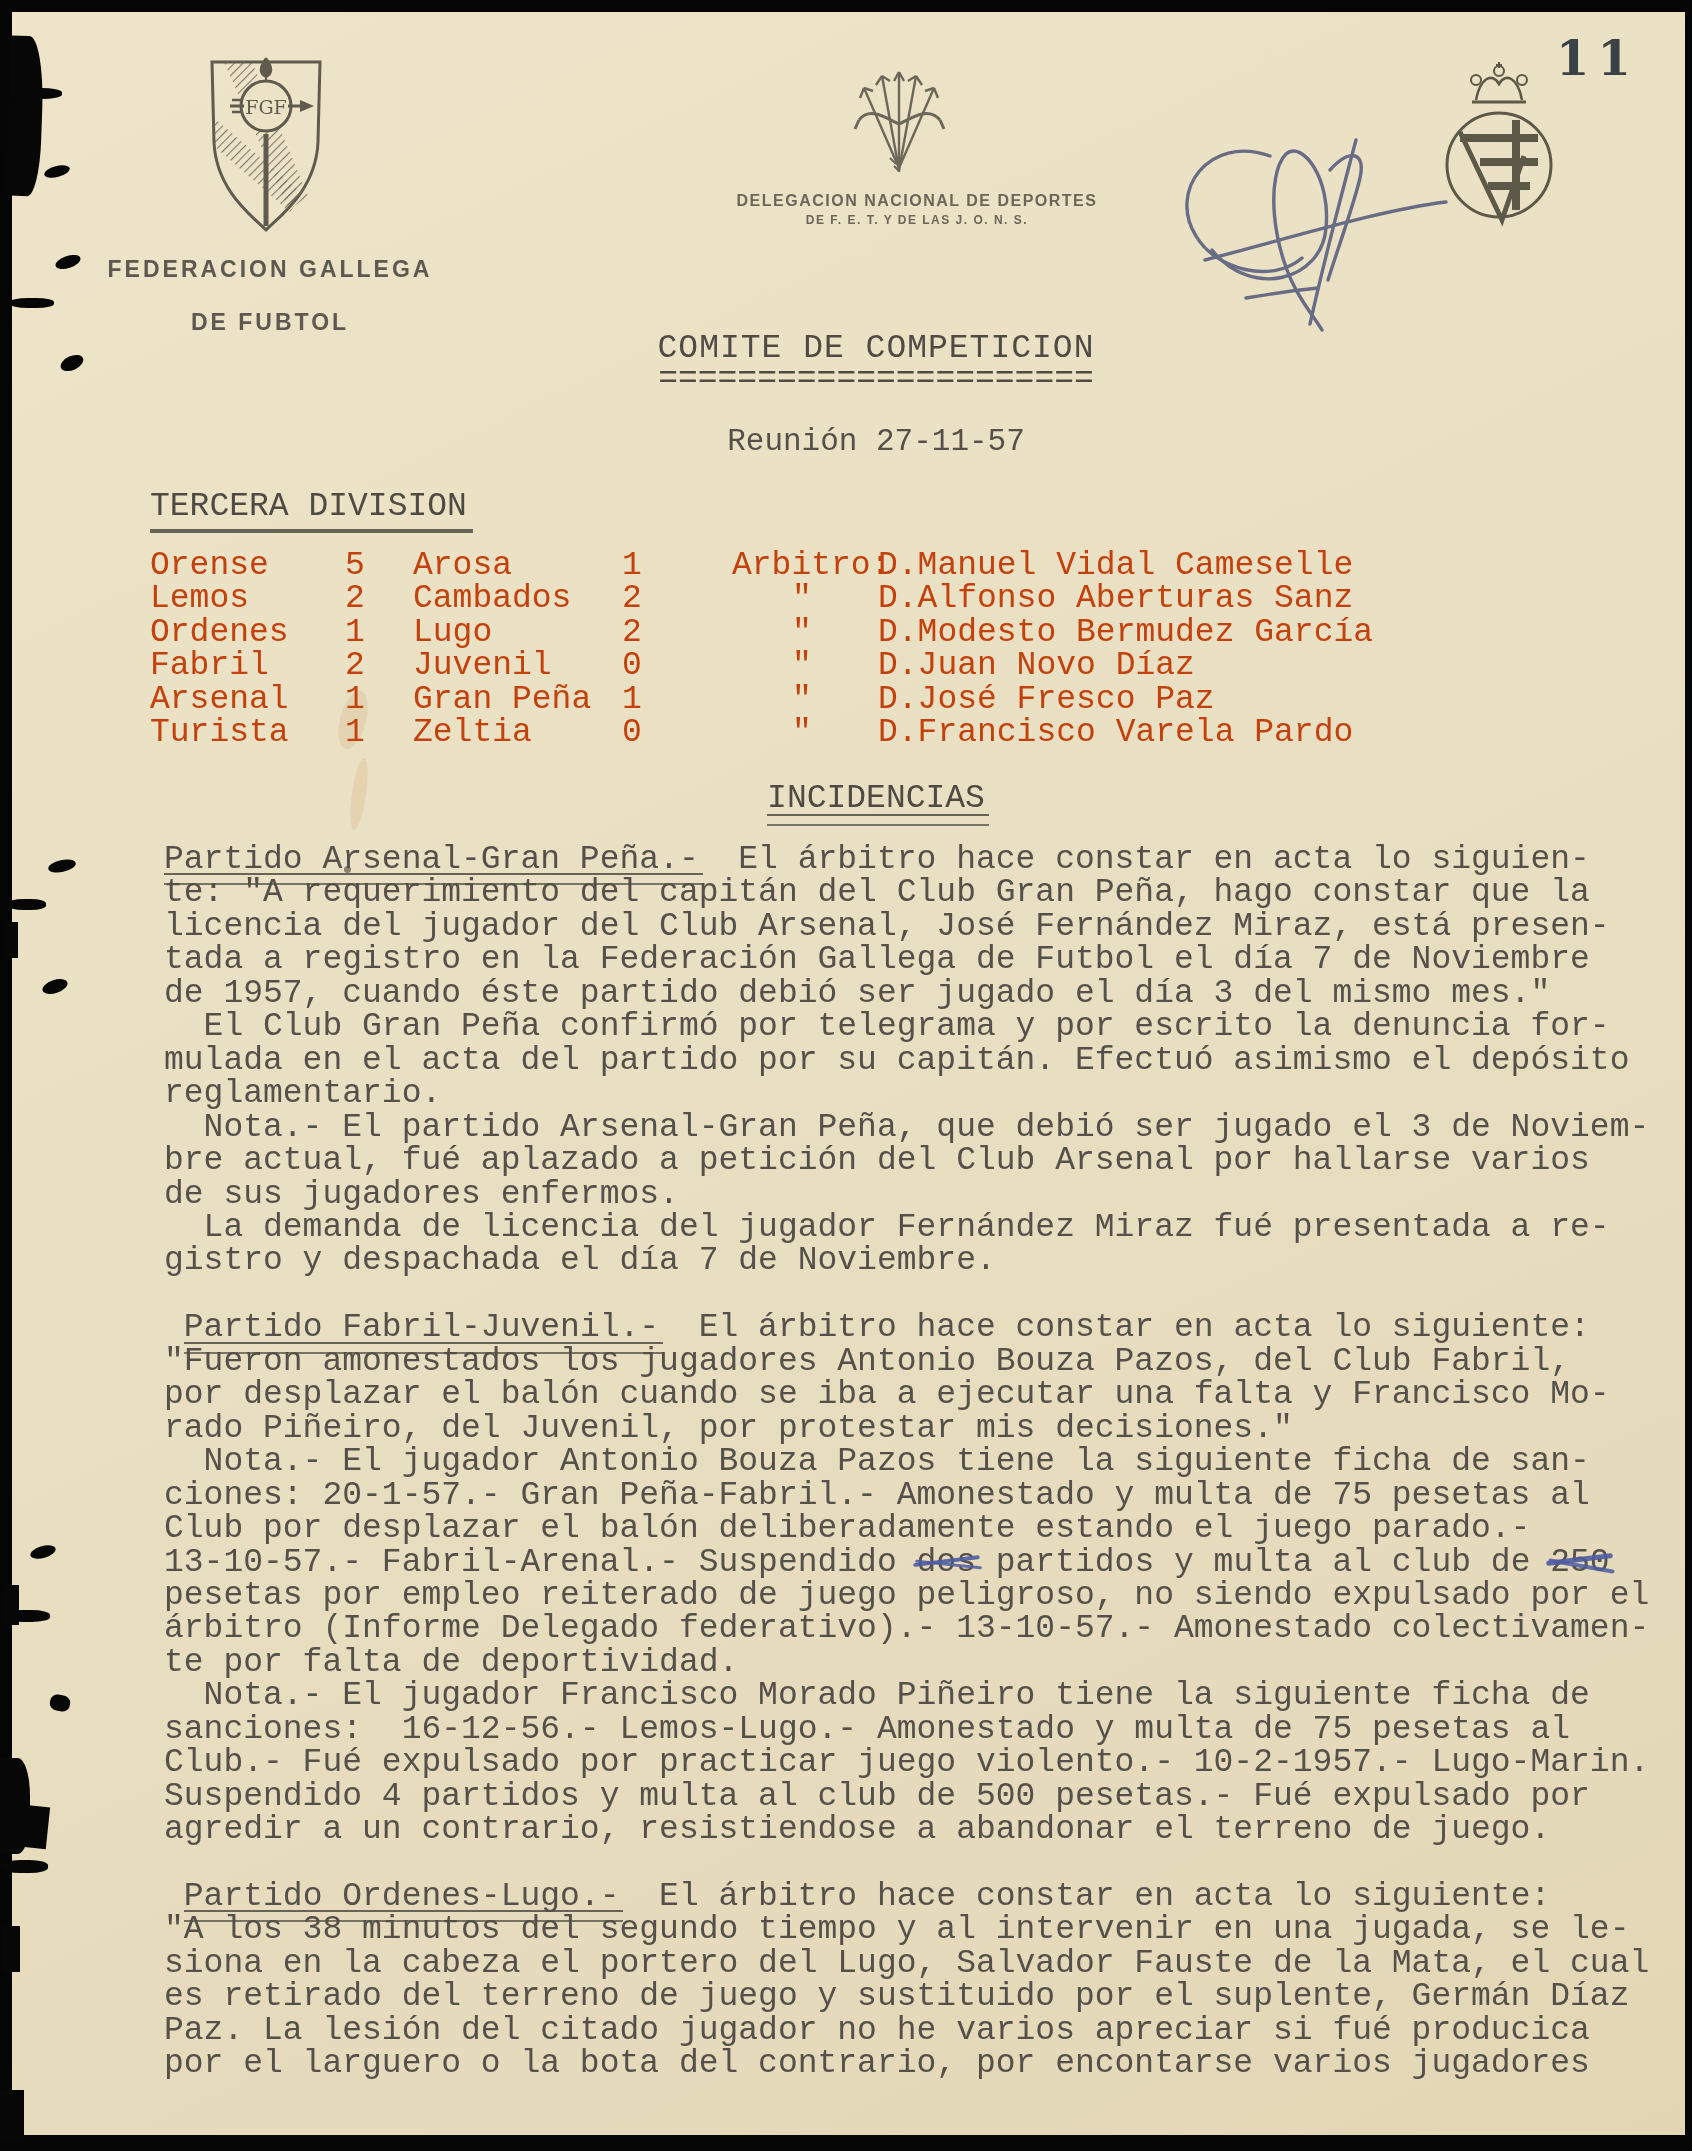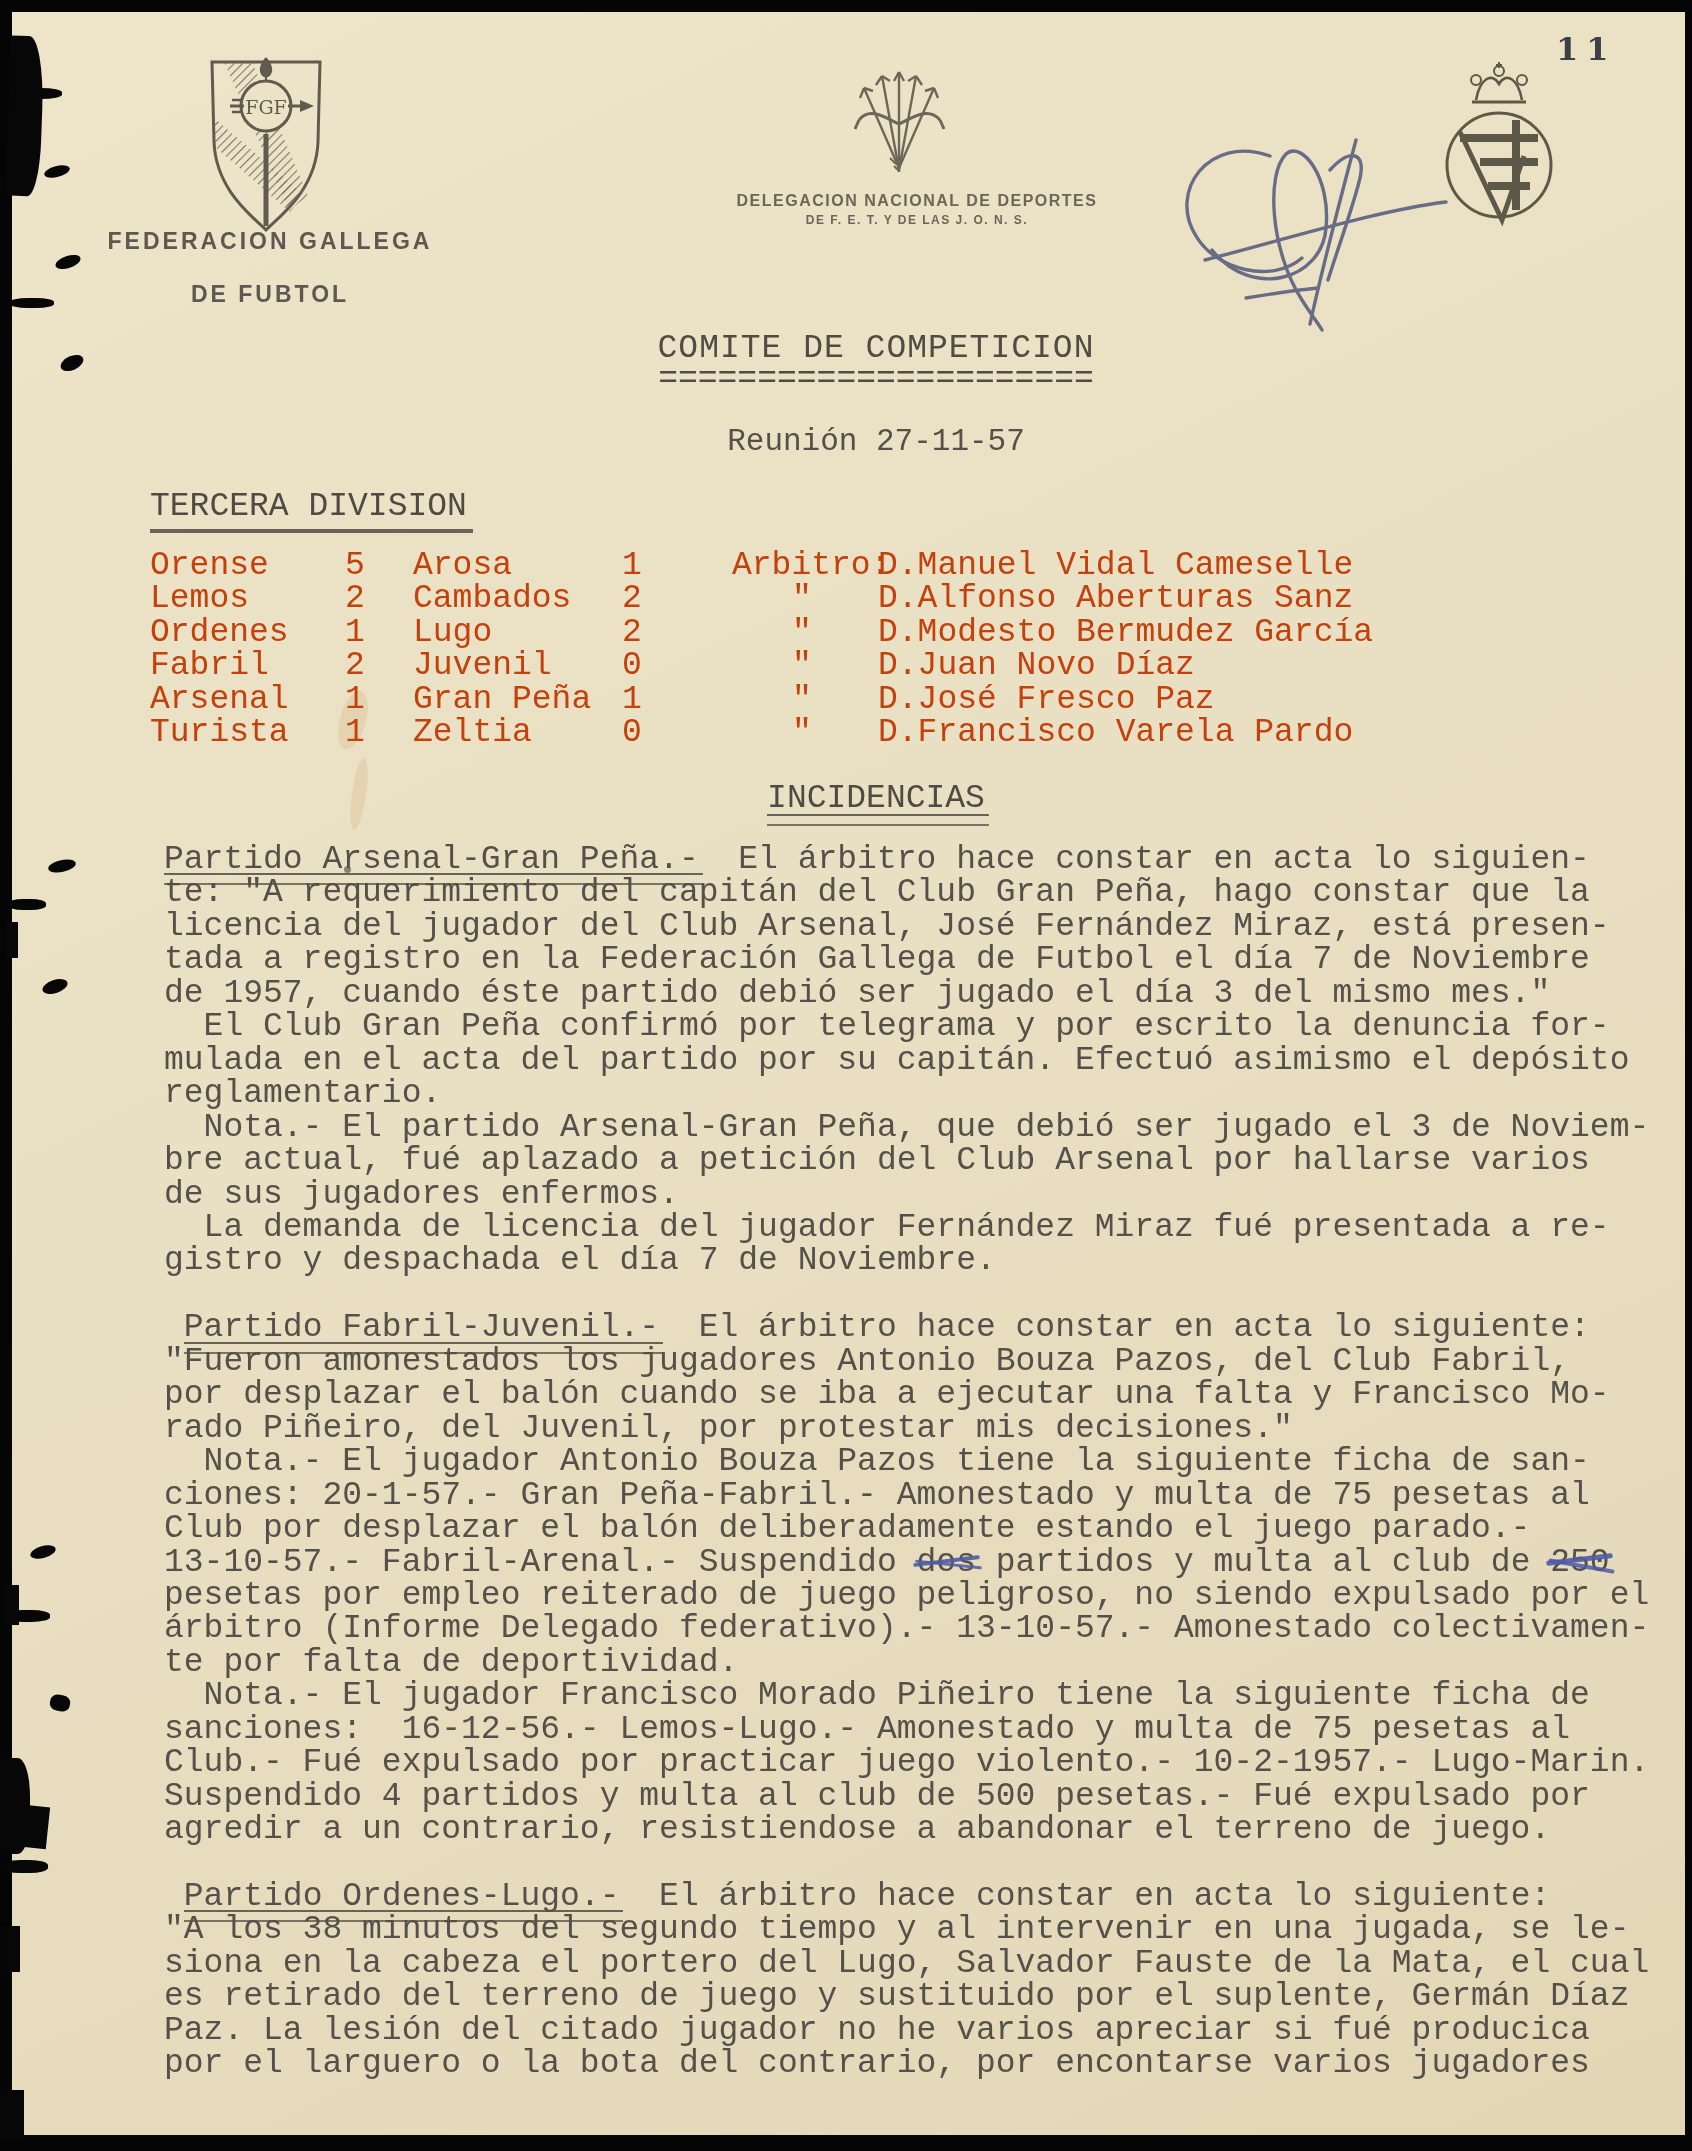--- a/index.html
+++ b/index.html
@@ -26,7 +26,7 @@
   .org-center .l2{font-size:12px;letter-spacing:1.5px;font-weight:600;margin-top:3px;}
   .emblem{position:absolute;}
   .page-number{position:absolute;left:1556px;top:30px;font-family:"DejaVu Serif",serif;
-    font-weight:bold;font-size:32px;letter-spacing:8px;color:#3a4248;}
+    font-weight:bold;font-size:48px;letter-spacing:8px;color:#3a4248;}
   
   .ink{color:#c2410c;}
   .center-col{position:absolute;left:586px;width:580px;text-align:center;}

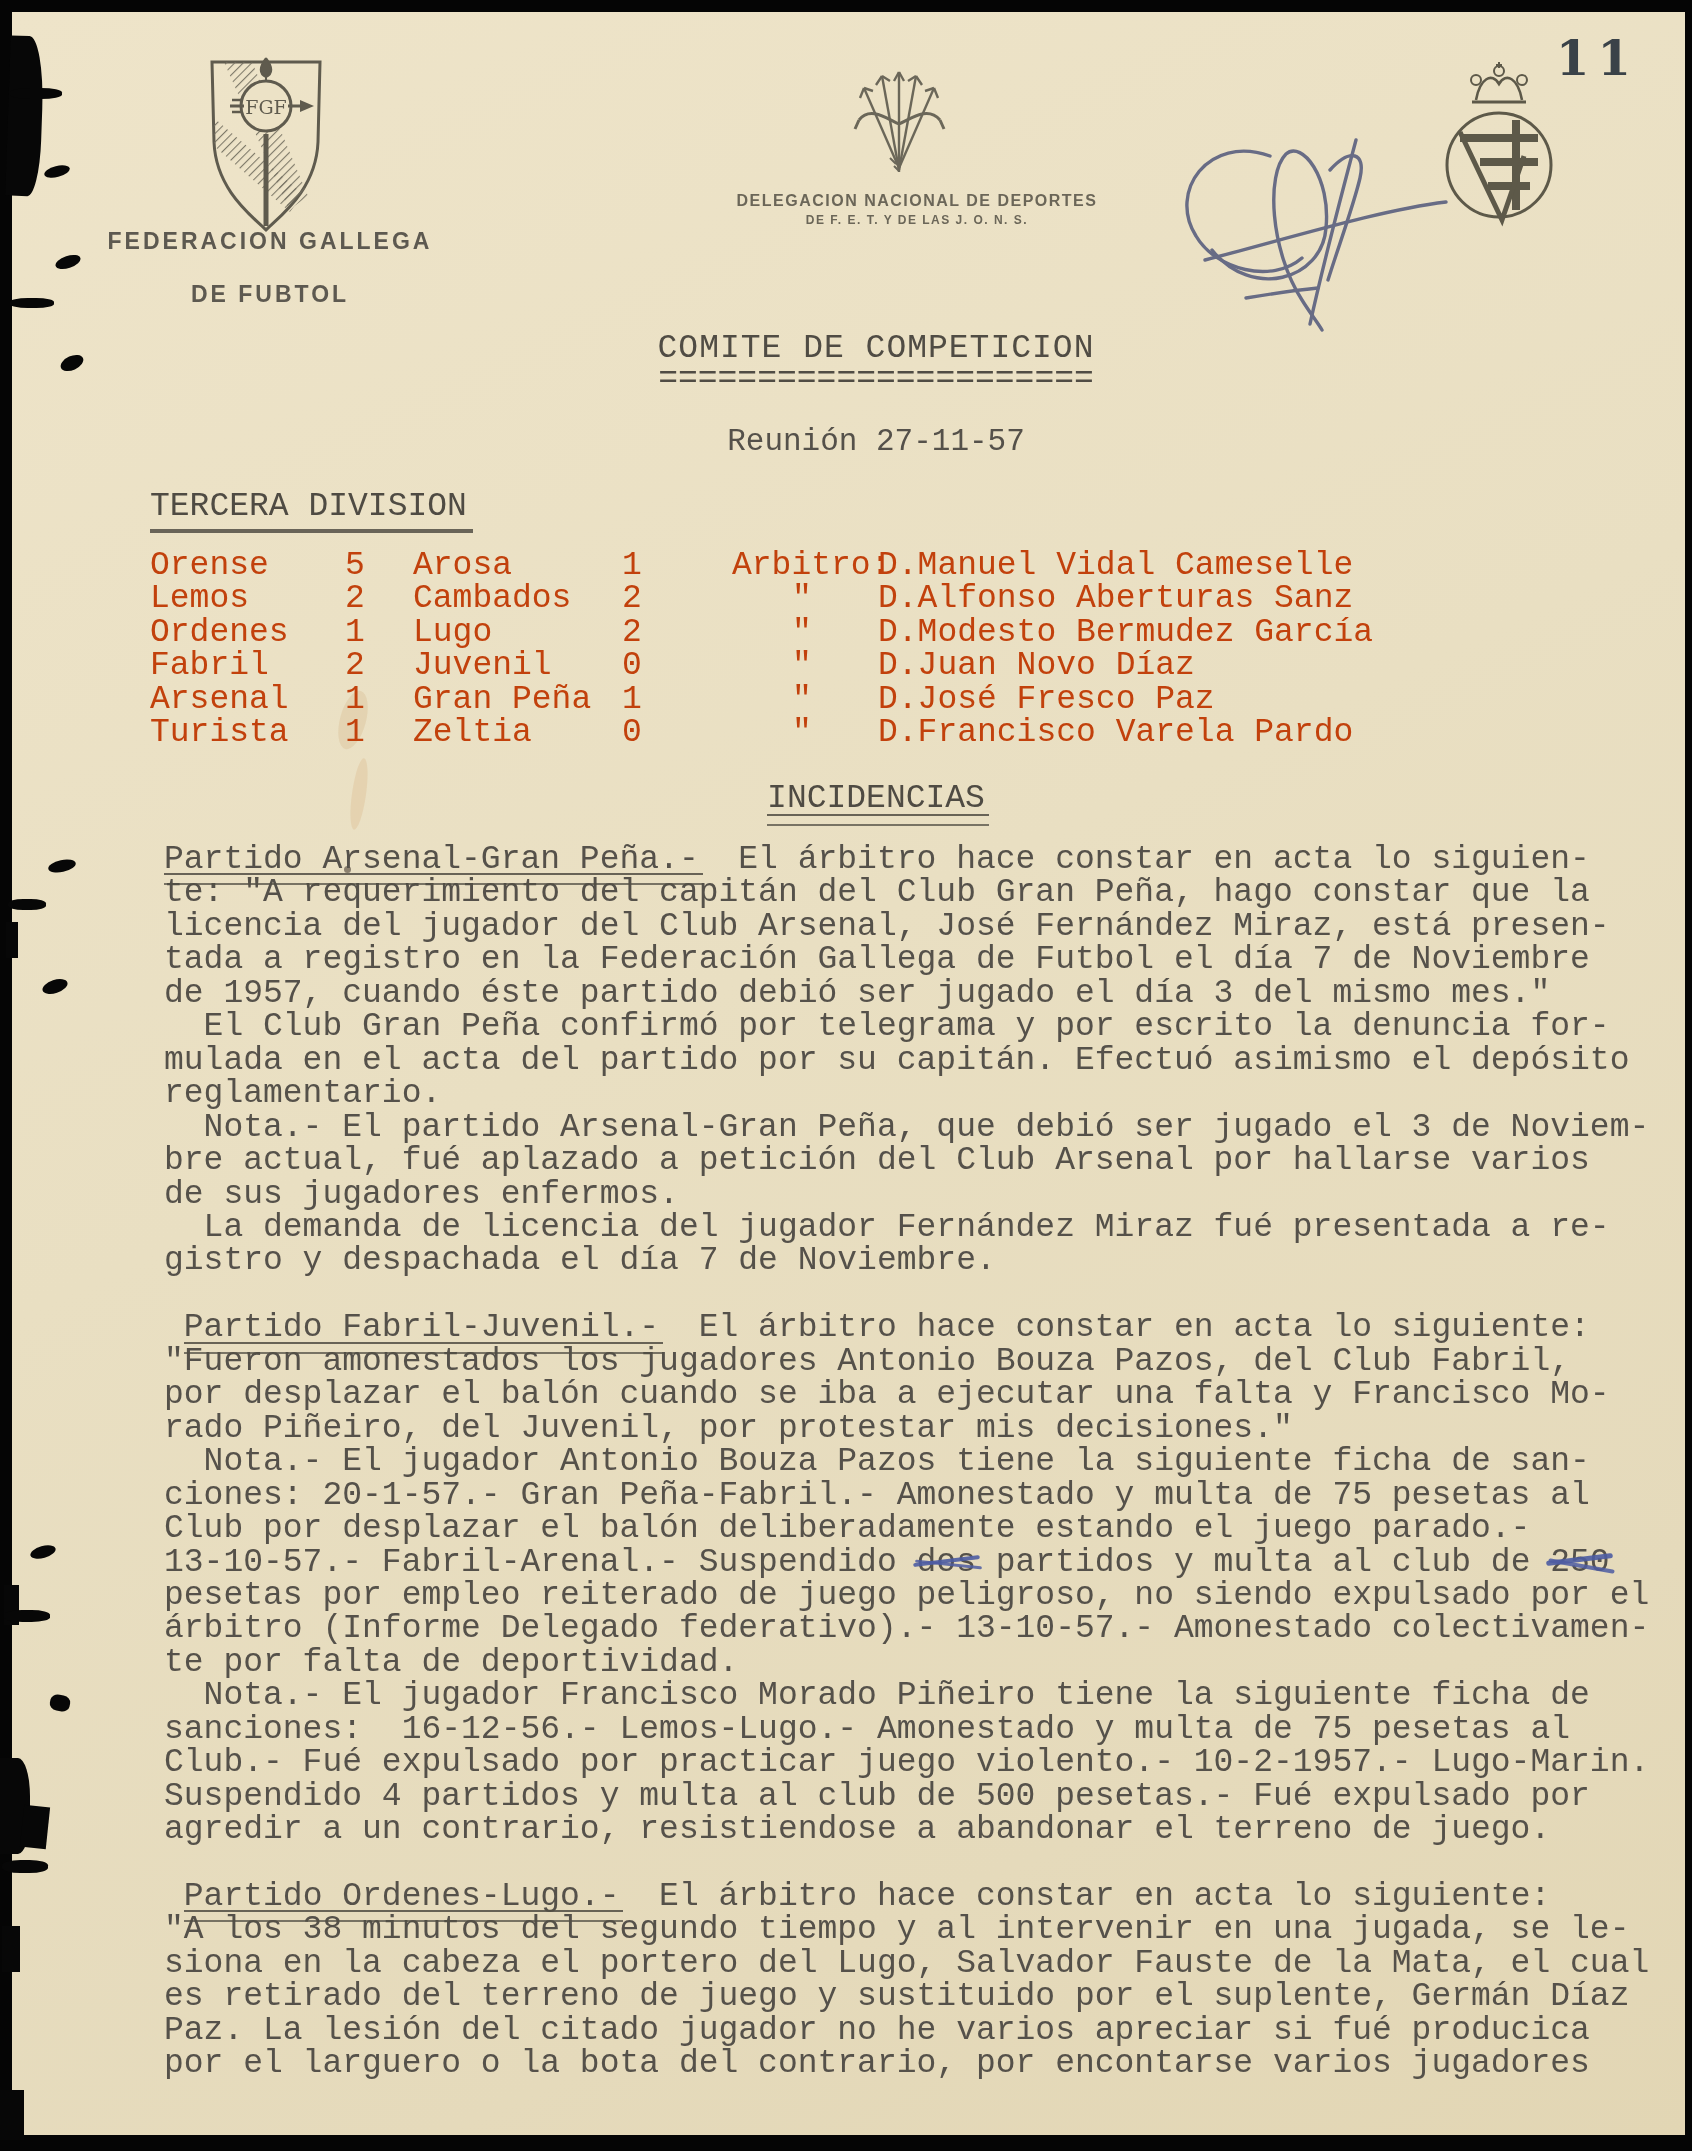--- a/index.html
+++ b/index.html
@@ -18,7 +18,7 @@
   
   .org-left{position:absolute;left:90px;top:228px;width:360px;text-align:center;
     font-family:"Liberation Sans",sans-serif;color:#5d5950;}
-  .org-left .l1{font-size:23px;letter-spacing:3px;font-weight:600;}
+  .org-left .l1{font-size:23px;letter-spacing:3px;font-weight:600;margin-top:28px;}
   .org-left .l2{font-size:23px;letter-spacing:3px;font-weight:600;margin-top:26px;}
   .org-center{position:absolute;left:712px;top:192px;width:410px;text-align:center;
     font-family:"Liberation Sans",sans-serif;color:#6b6658;}

